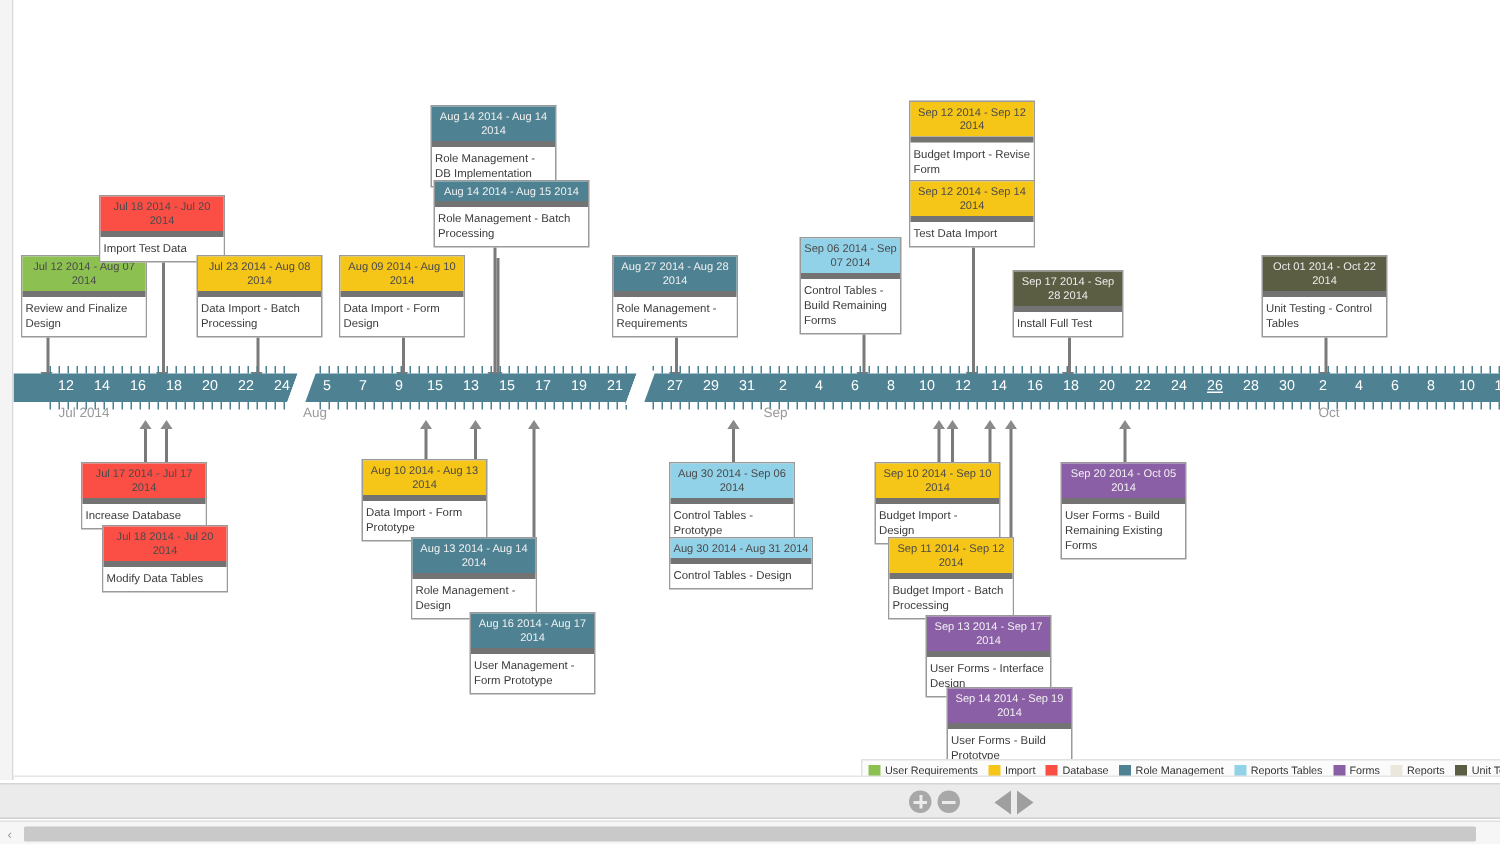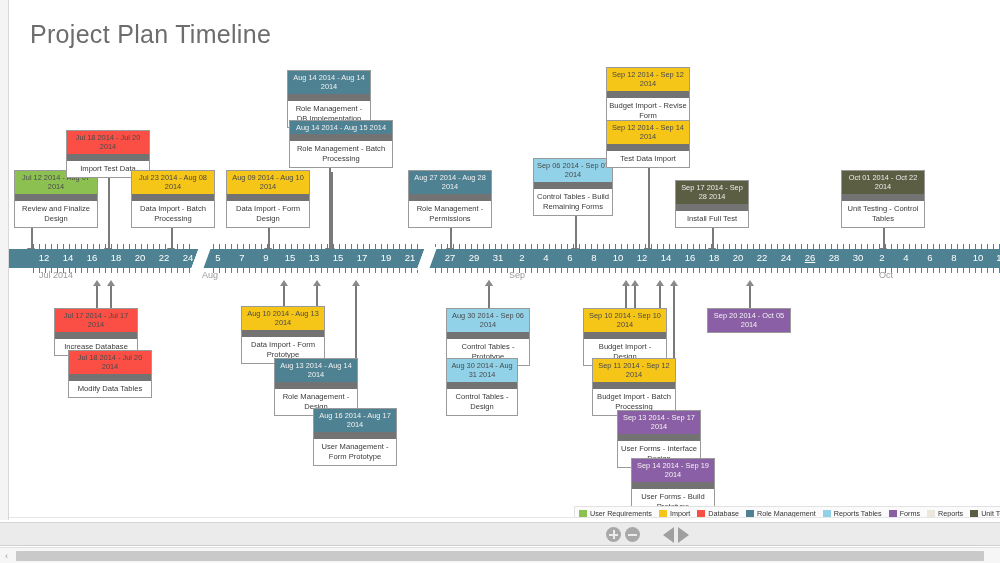--- a/index.html
+++ b/index.html
@@ -159,7 +159,6 @@
 
   <div class="canvas">
 
-    <div class="title">Project Plan Timeline</div>
 
     <div id="connector-layer">
         <div class="conn v" style="left: 22px; top: 222px; height: 28px;"></div>

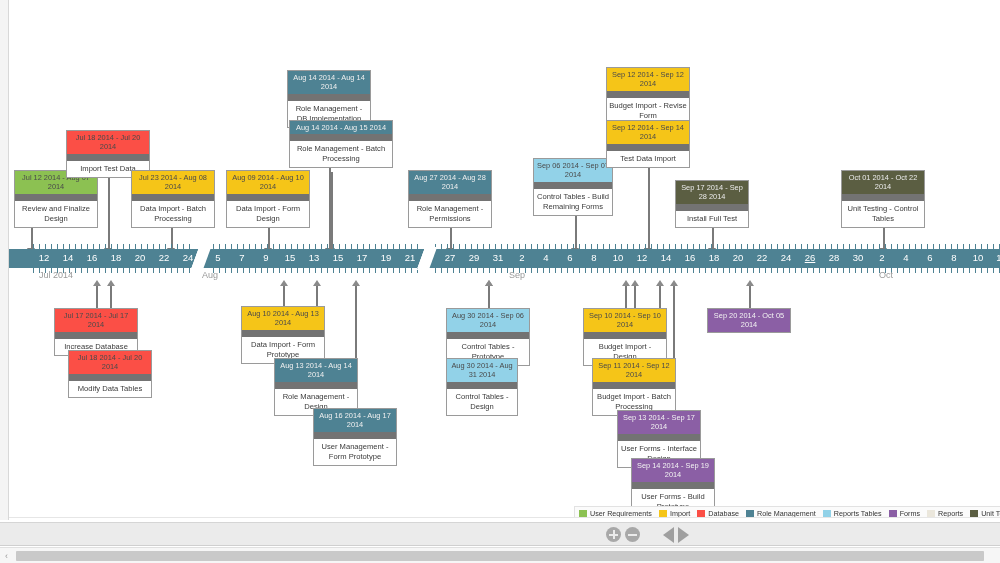--- a/index.html
+++ b/index.html
@@ -67,9 +67,9 @@
     padding:2px 2px 2px 2px;
   }
   .evt .label {
-    font-size:7.6px; line-height:1.3; text-align:center; color:#3a3a3a;
+    font-size:7.6px; line-height:1.3; text-align:left; color:#3a3a3a;
     background:#ffffff; padding:3px 2px 3px 2px;
-    border-top:7px solid #737373;
+    border-top:4px solid #737373;
   }
   .evt.c-green  .dates { background:#8cc152; }
   .evt.c-yellow .dates { background:#f5c518; }

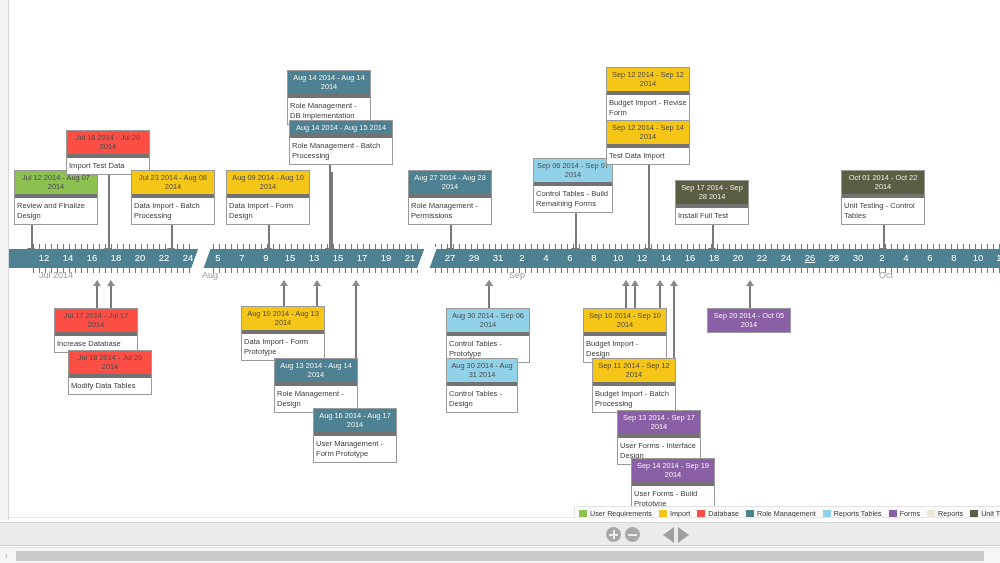--- a/index.html
+++ b/index.html
@@ -247,7 +247,7 @@
           <div class="dates">Aug 27 2014 - Aug 28 2014</div>
           <div class="label">Role Management - Permissions</div>
         </div>
-        <div class="evt c-ltblue" style="left: 524px; top: 158px; width: 80px;">
+        <div class="evt c-ltblue" style="left: 524px; top: 158px; width: 68px;">
           <div class="dates">Sep 06 2014 - Sep 07 2014</div>
           <div class="label">Control Tables - Build Remaining Forms</div>
         </div>

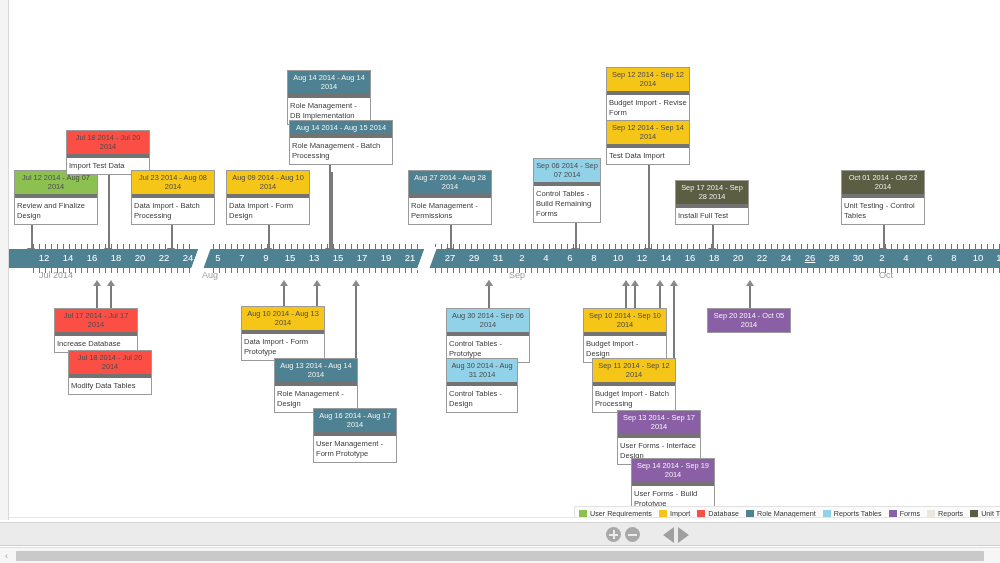--- a/index.html
+++ b/index.html
@@ -245,7 +245,7 @@
         </div>
         <div class="evt c-steel" style="left: 399px; top: 170px; width: 84px;">
           <div class="dates">Aug 27 2014 - Aug 28 2014</div>
-          <div class="label">Role Management - Permissions</div>
+          <div class="label">Role Management - Requirements</div>
         </div>
         <div class="evt c-ltblue" style="left: 524px; top: 158px; width: 68px;">
           <div class="dates">Sep 06 2014 - Sep 07 2014</div>

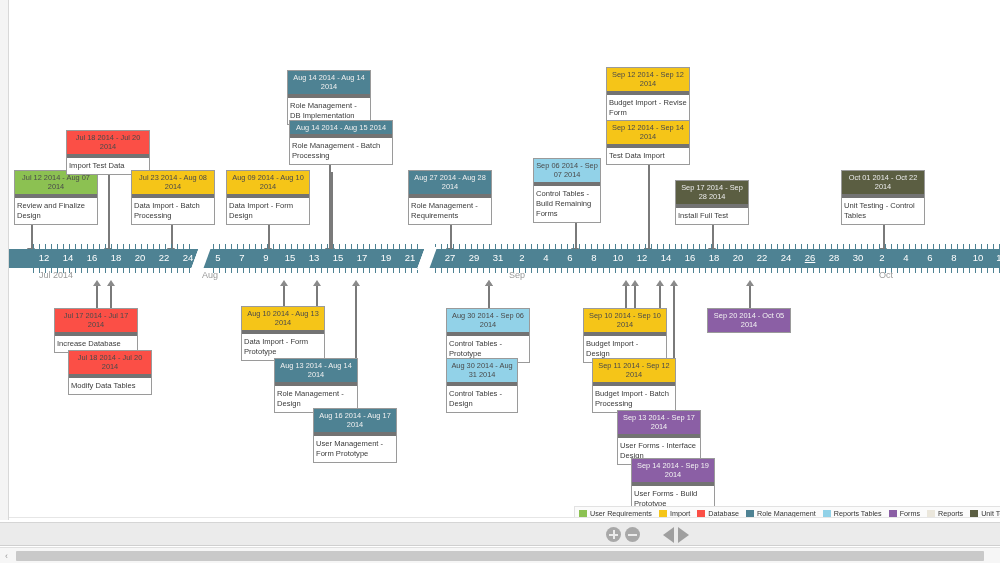--- a/index.html
+++ b/index.html
@@ -688,6 +688,7 @@
         </div>
         <div class="evt c-purple" style="left: 698px; top: 308px; width: 84px;">
           <div class="dates">Sep 20 2014 - Oct 05 2014</div>
+          <div class="label">User Forms - Build Remaining Existing Forms</div>
         </div>
       </div>
 

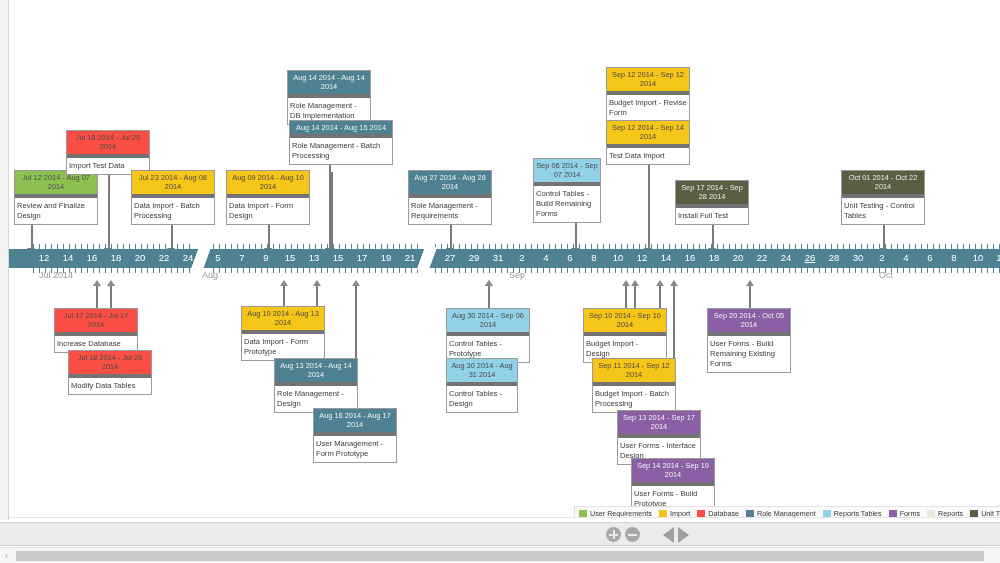--- a/index.html
+++ b/index.html
@@ -666,7 +666,7 @@
           <div class="dates">Aug 30 2014 - Sep 06 2014</div>
           <div class="label">Control Tables - Prototype</div>
         </div>
-        <div class="evt c-ltblue" style="left: 437px; top: 358px; width: 72px;">
+        <div class="evt c-ltblue" style="left: 437px; top: 358px; width: 96px;">
           <div class="dates">Aug 30 2014 - Aug 31 2014</div>
           <div class="label">Control Tables - Design</div>
         </div>

